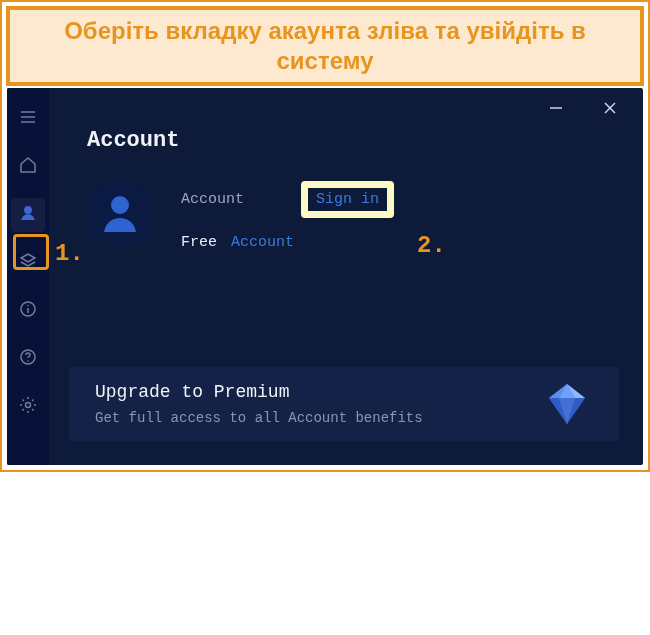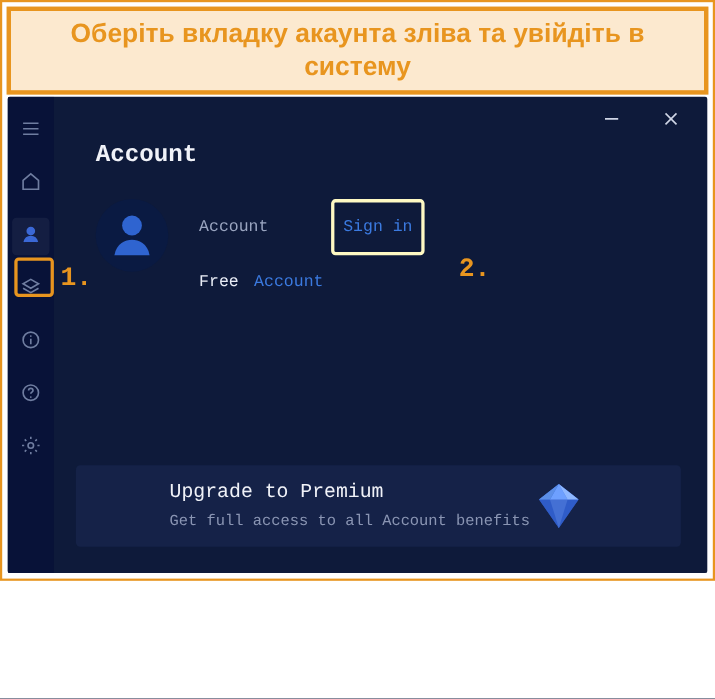--- a/index.html
+++ b/index.html
@@ -12,7 +12,7 @@
   }
   .outer {
     width: 650px;
-    height: 528px;
+    height: 472px;
     border: 2px solid #e8951f;
     position: relative;
     background: #fff;

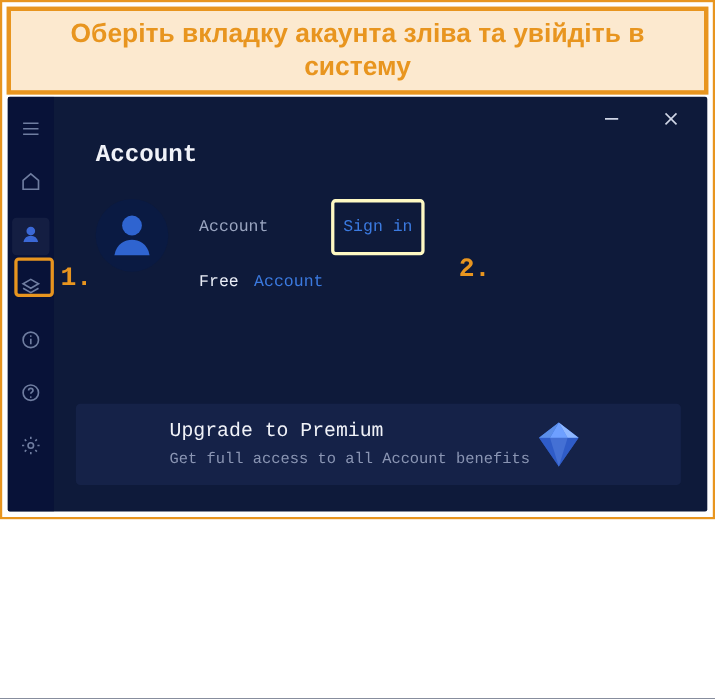--- a/index.html
+++ b/index.html
@@ -111,9 +111,9 @@
   .link { color: #3b7ae0; cursor: pointer; }
   .free-val { color: #e8ecf5; }
   .highlight-box {
-    border: 3px solid #fef9c3;
-    border-radius: 4px;
-    padding: 14px 8px;
+    border: 7px solid #fef9c3;
+    border-radius: 4px;
+    padding: 3px 8px;
     display: inline-block;
   }
   .callout {

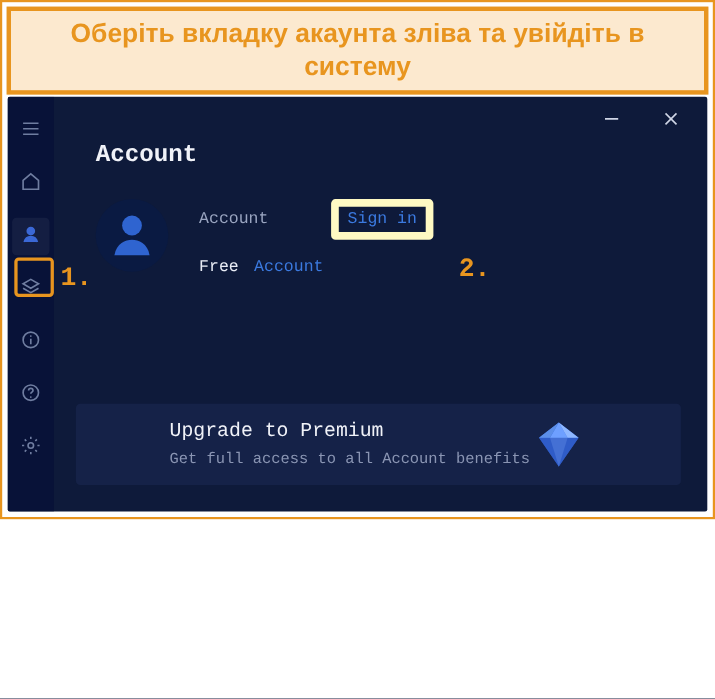--- a/index.html
+++ b/index.html
@@ -140,7 +140,7 @@
     padding: 11px 26px;
     display: flex;
     align-items: center;
-    justify-content: center;
+    justify-content: space-between;
   }
   .upgrade-text h3 {
     font-size: 18px; font-weight: 500; color: #f0f2f8;

